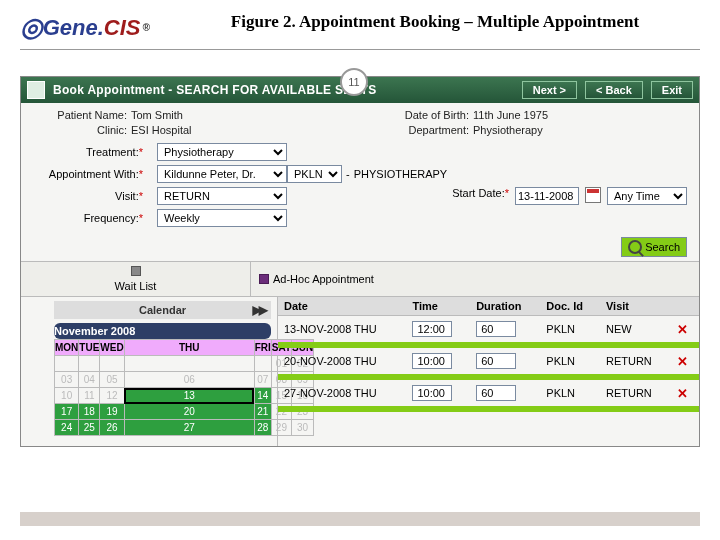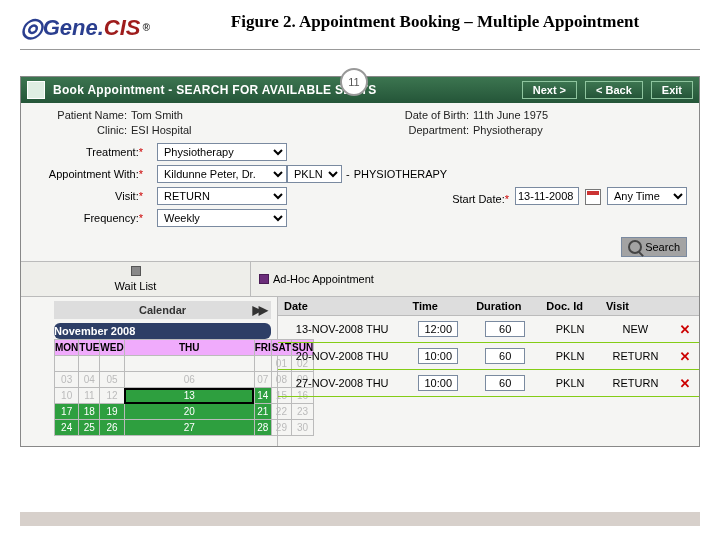--- a/index.html
+++ b/index.html
@@ -34,7 +34,7 @@
   .sel.sm { min-width: 55px; width: 55px; }
   .txt.sm { width: 64px; }
   .dash { margin: 0 4px; }
-  .startgrp { margin-left: auto; display: flex; align-items: flex-end; gap: 6px; }
+  .startgrp { margin-left: auto; display: flex; align-items: flex-start; gap: 6px; }
   .calicon { width: 16px; height: 16px; border: 1px solid #777; background: #fff; display: inline-block; position: relative; }
   .calicon:before { content:""; position:absolute; top:1px; left:1px; right:1px; height:4px; background:#c33; }
   .searchrow { display: flex; justify-content: flex-end; padding: 0 12px 4px 12px; }

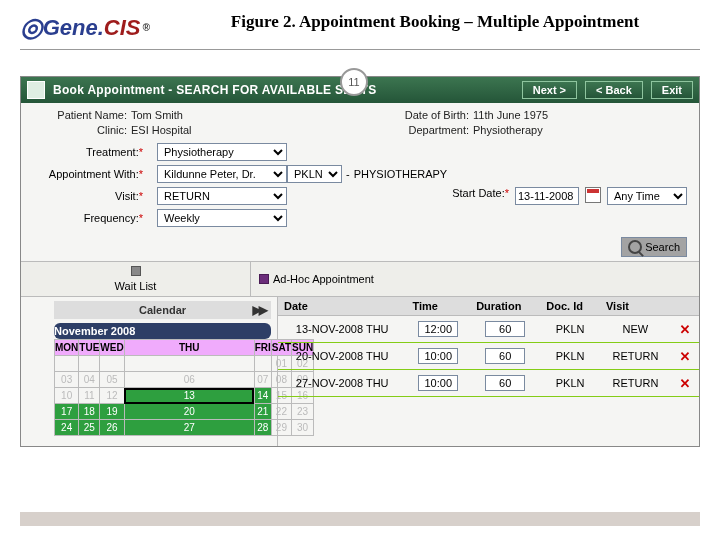--- a/index.html
+++ b/index.html
@@ -38,7 +38,7 @@
   .calicon { width: 16px; height: 16px; border: 1px solid #777; background: #fff; display: inline-block; position: relative; }
   .calicon:before { content:""; position:absolute; top:1px; left:1px; right:1px; height:4px; background:#c33; }
   .searchrow { display: flex; justify-content: flex-end; padding: 0 12px 4px 12px; }
-  .searchbtn { border: 1px solid #7a8aa0; background: #a3a3a3; padding: 2px 6px; display: flex; align-items: center; gap: 3px; cursor: pointer; }
+  .searchbtn { border: 1px solid #7a8aa0; background: #84cc16; padding: 2px 6px; display: flex; align-items: center; gap: 3px; cursor: pointer; }
   .mag { width: 14px; height: 14px; border: 2px solid #444; border-radius: 50%; position: relative; display: inline-block; }
   .mag:after { content:""; position:absolute; width:6px; height:2px; background:#444; bottom:-3px; right:-4px; transform: rotate(45deg); }
   .midbar { display: flex; border-top: 1px solid #bbb; border-bottom: 1px solid #bbb; background: #eeeeea; }

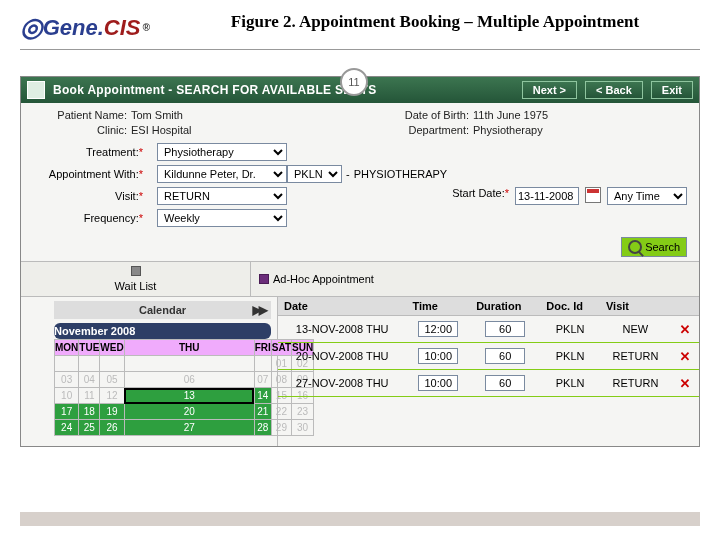--- a/index.html
+++ b/index.html
@@ -61,7 +61,7 @@
   .rightcol { flex: 1; }
   .grid { width: 100%; border-collapse: collapse; }
   .grid th { background: #ddd; text-align: left; padding: 3px 6px; border-bottom: 1px solid #bbb; font-size: 11px; font-weight: bold; }
-  .grid td { padding: 5px 6px; border-bottom: 1px solid #84cc16; vertical-align: middle; text-align: center; }
+  .grid td { padding: 5px 6px; border-bottom: 6px solid #84cc16; vertical-align: middle; }
   .grid .cellbox { border: 1px solid #7a8aa0; background: #fff; padding: 1px 4px; display: inline-block; min-width: 40px; }
   .delx { color: #c00; font-weight: bold; cursor: pointer; font-size: 13px; }
   .footer-band { position: absolute; left: 20px; right: 20px; bottom: 14px; height: 14px; background: #d7d0cb; }

